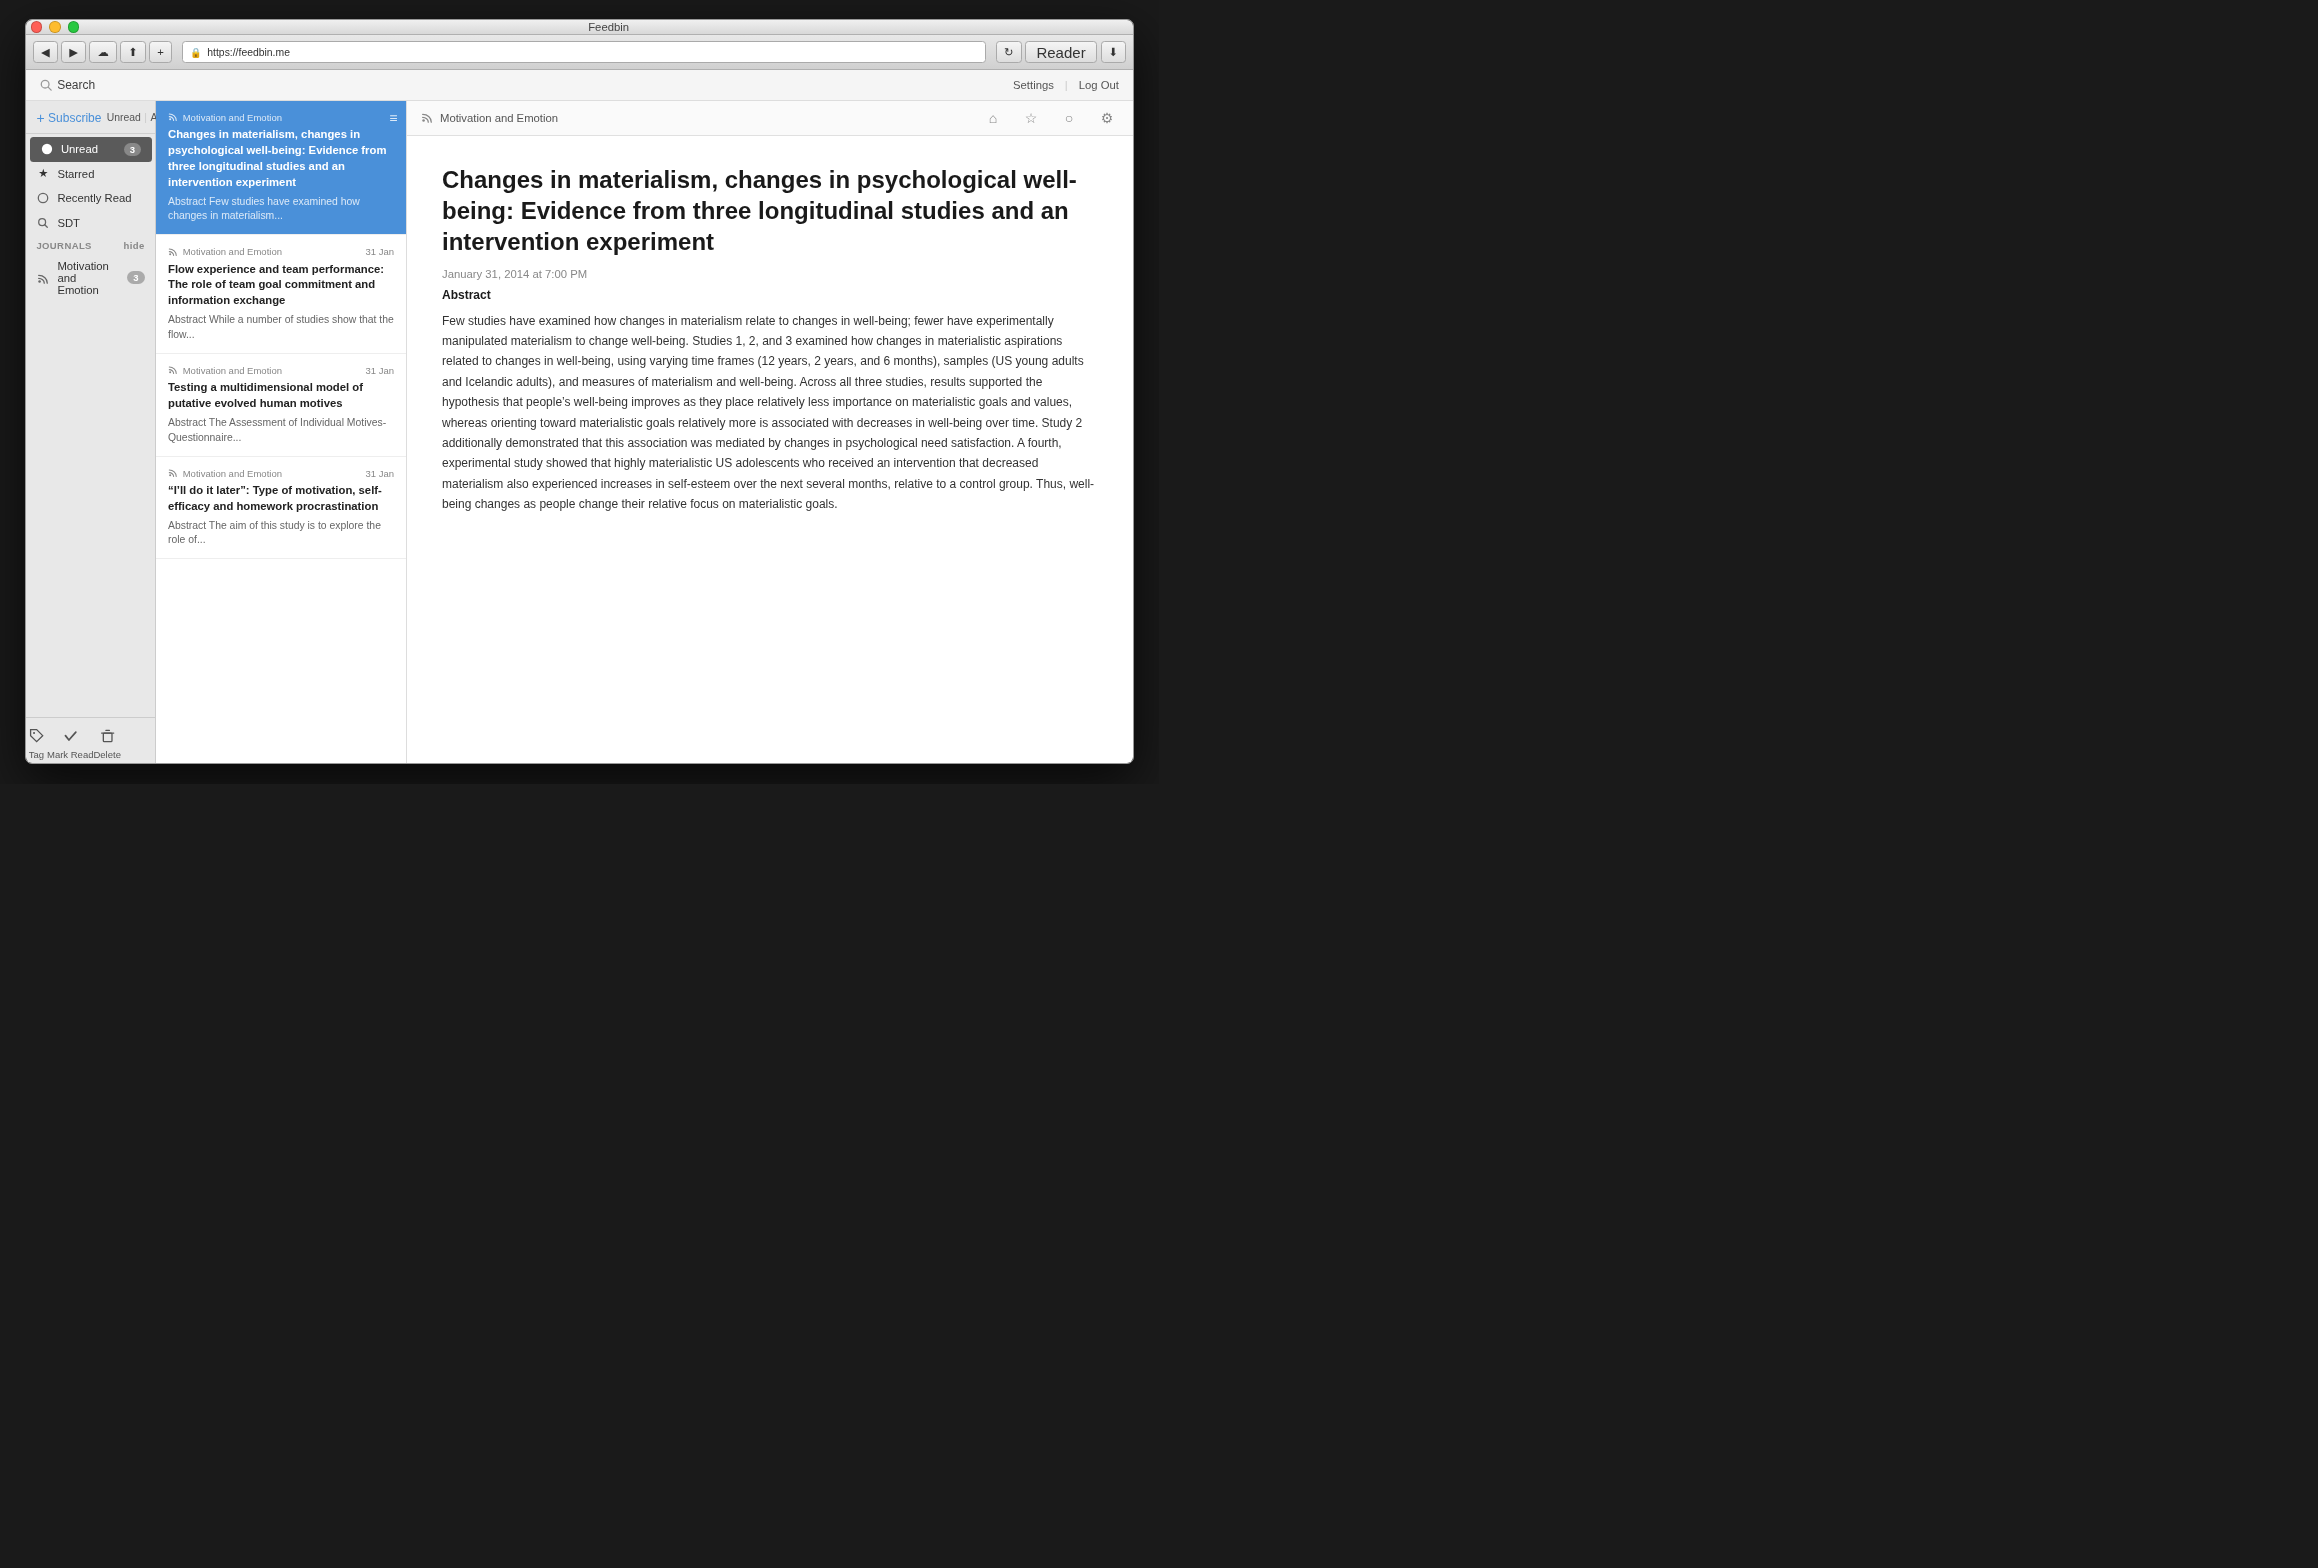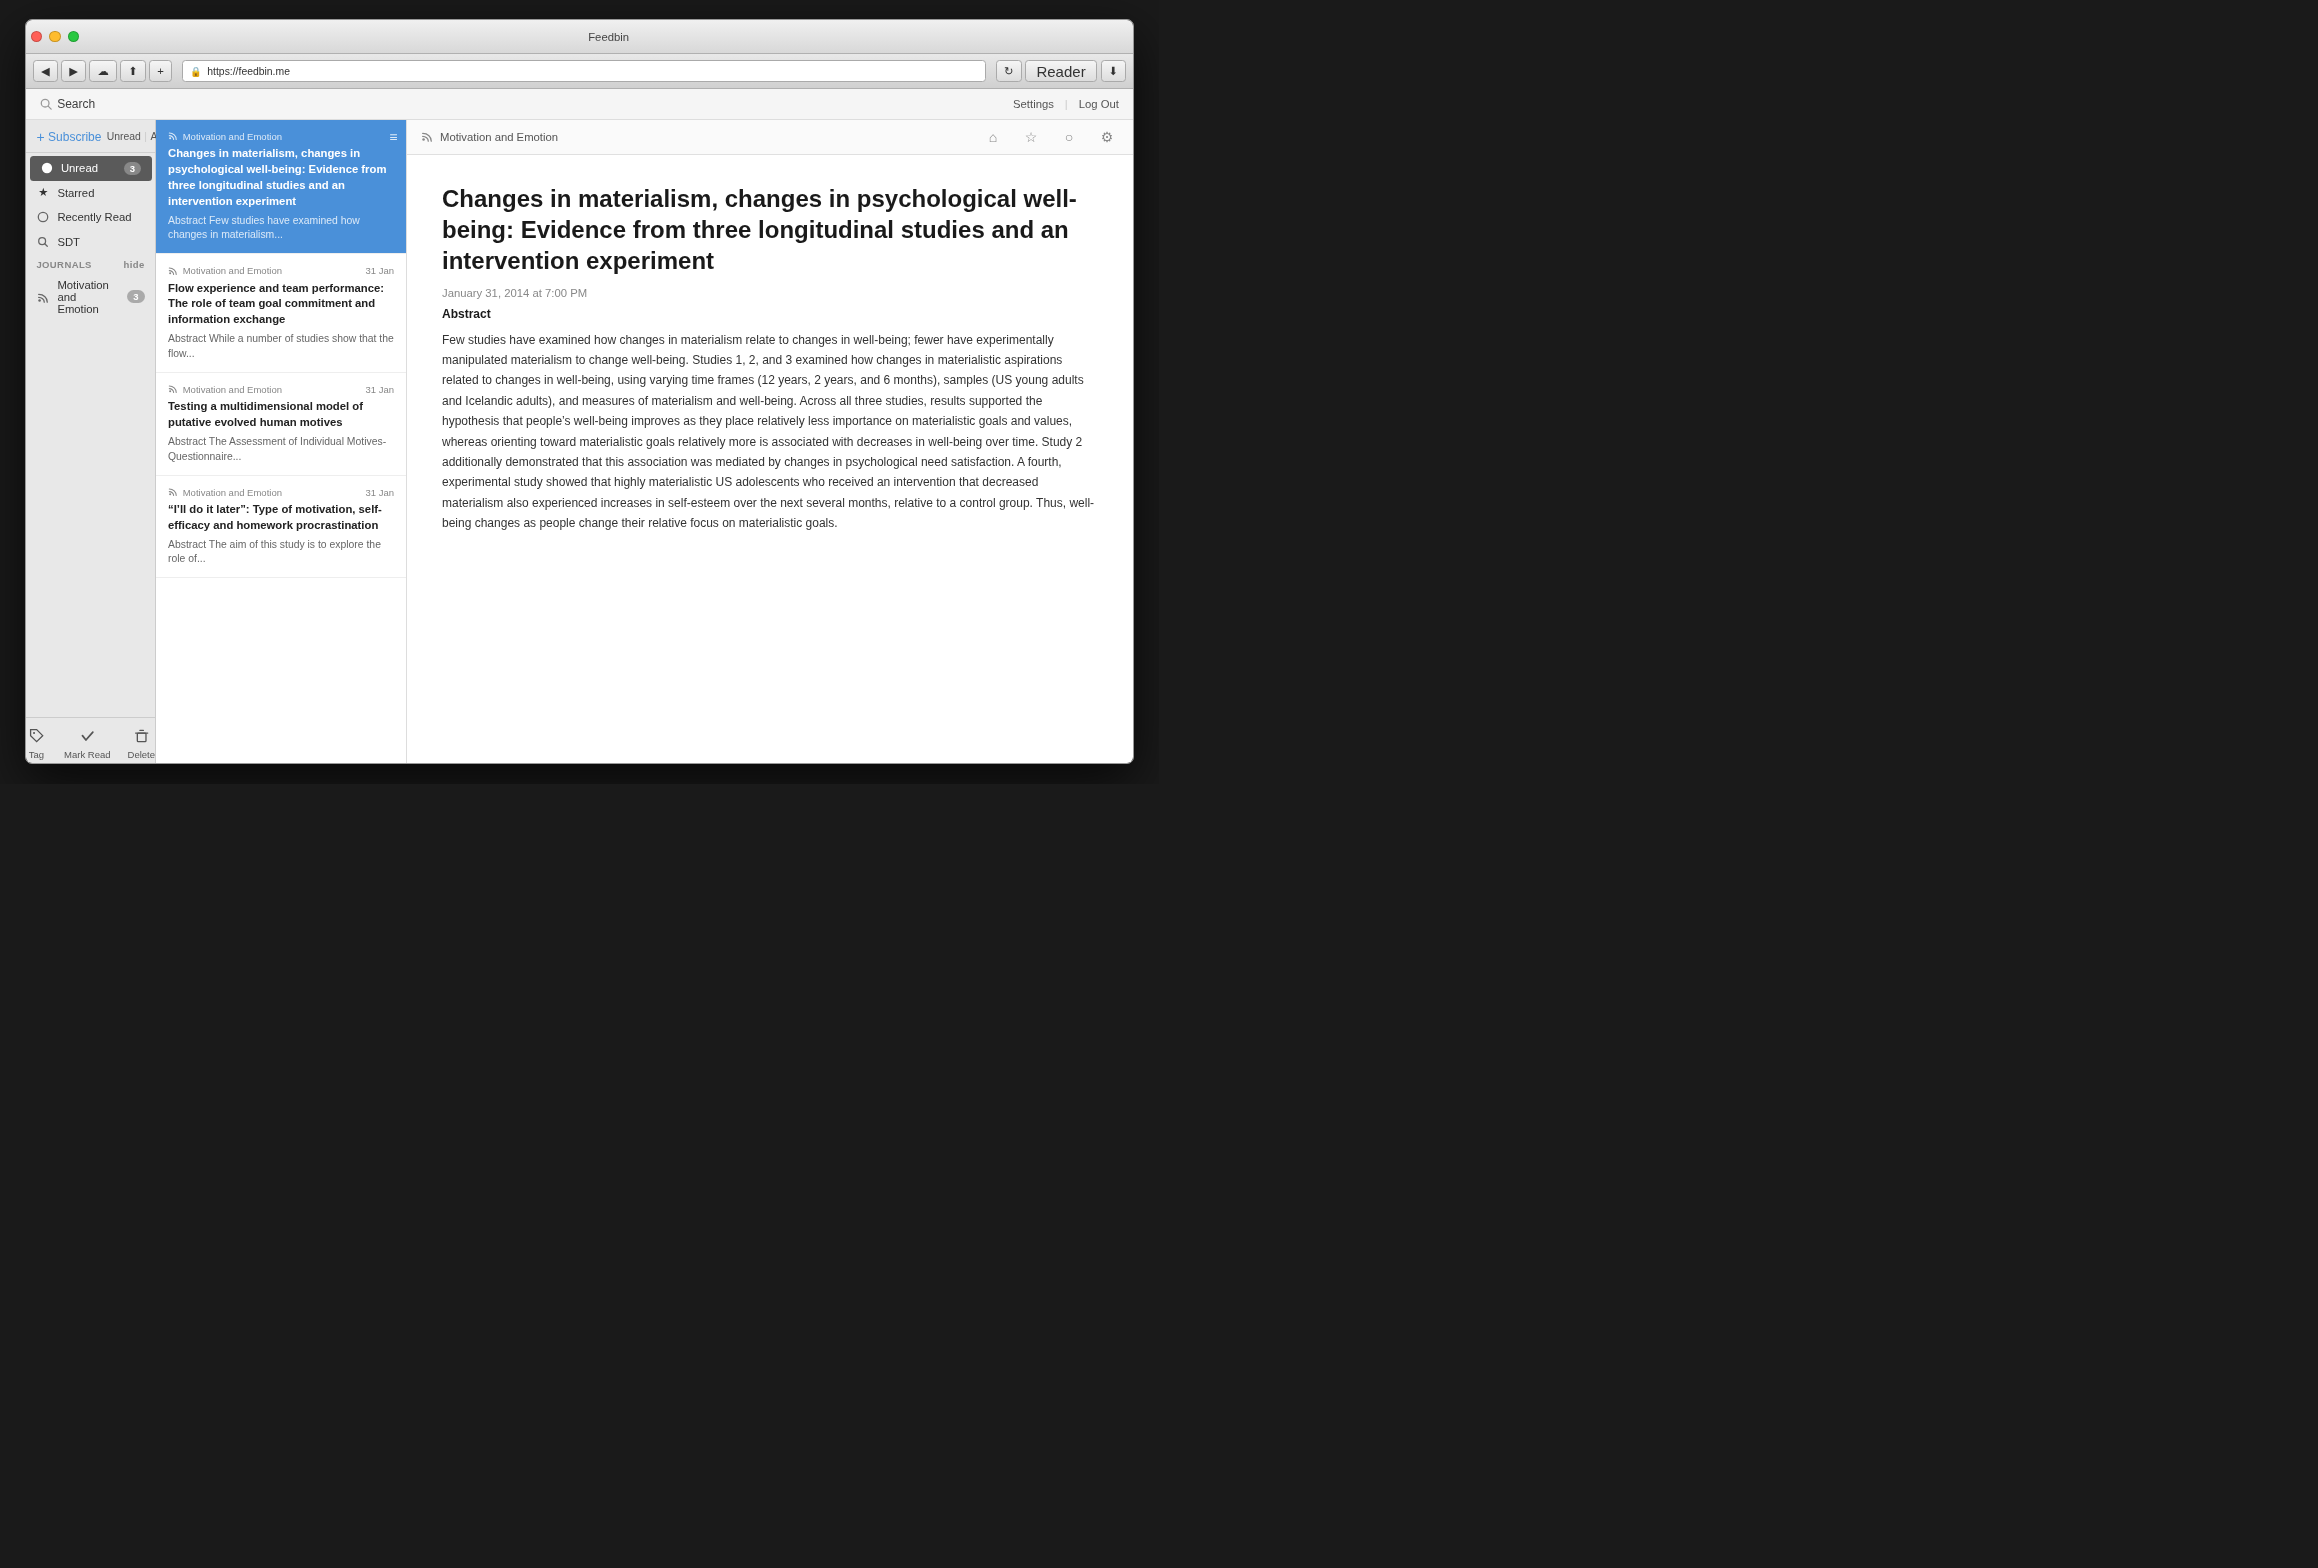--- a/index.html
+++ b/index.html
@@ -26,7 +26,7 @@
 
     .titlebar {
       background: linear-gradient(to bottom, #f0f0f0, #d8d8d8);
-      height: 34px;
+      height: 15px;
       display: flex;
       align-items: center;
       padding: 0 5px;

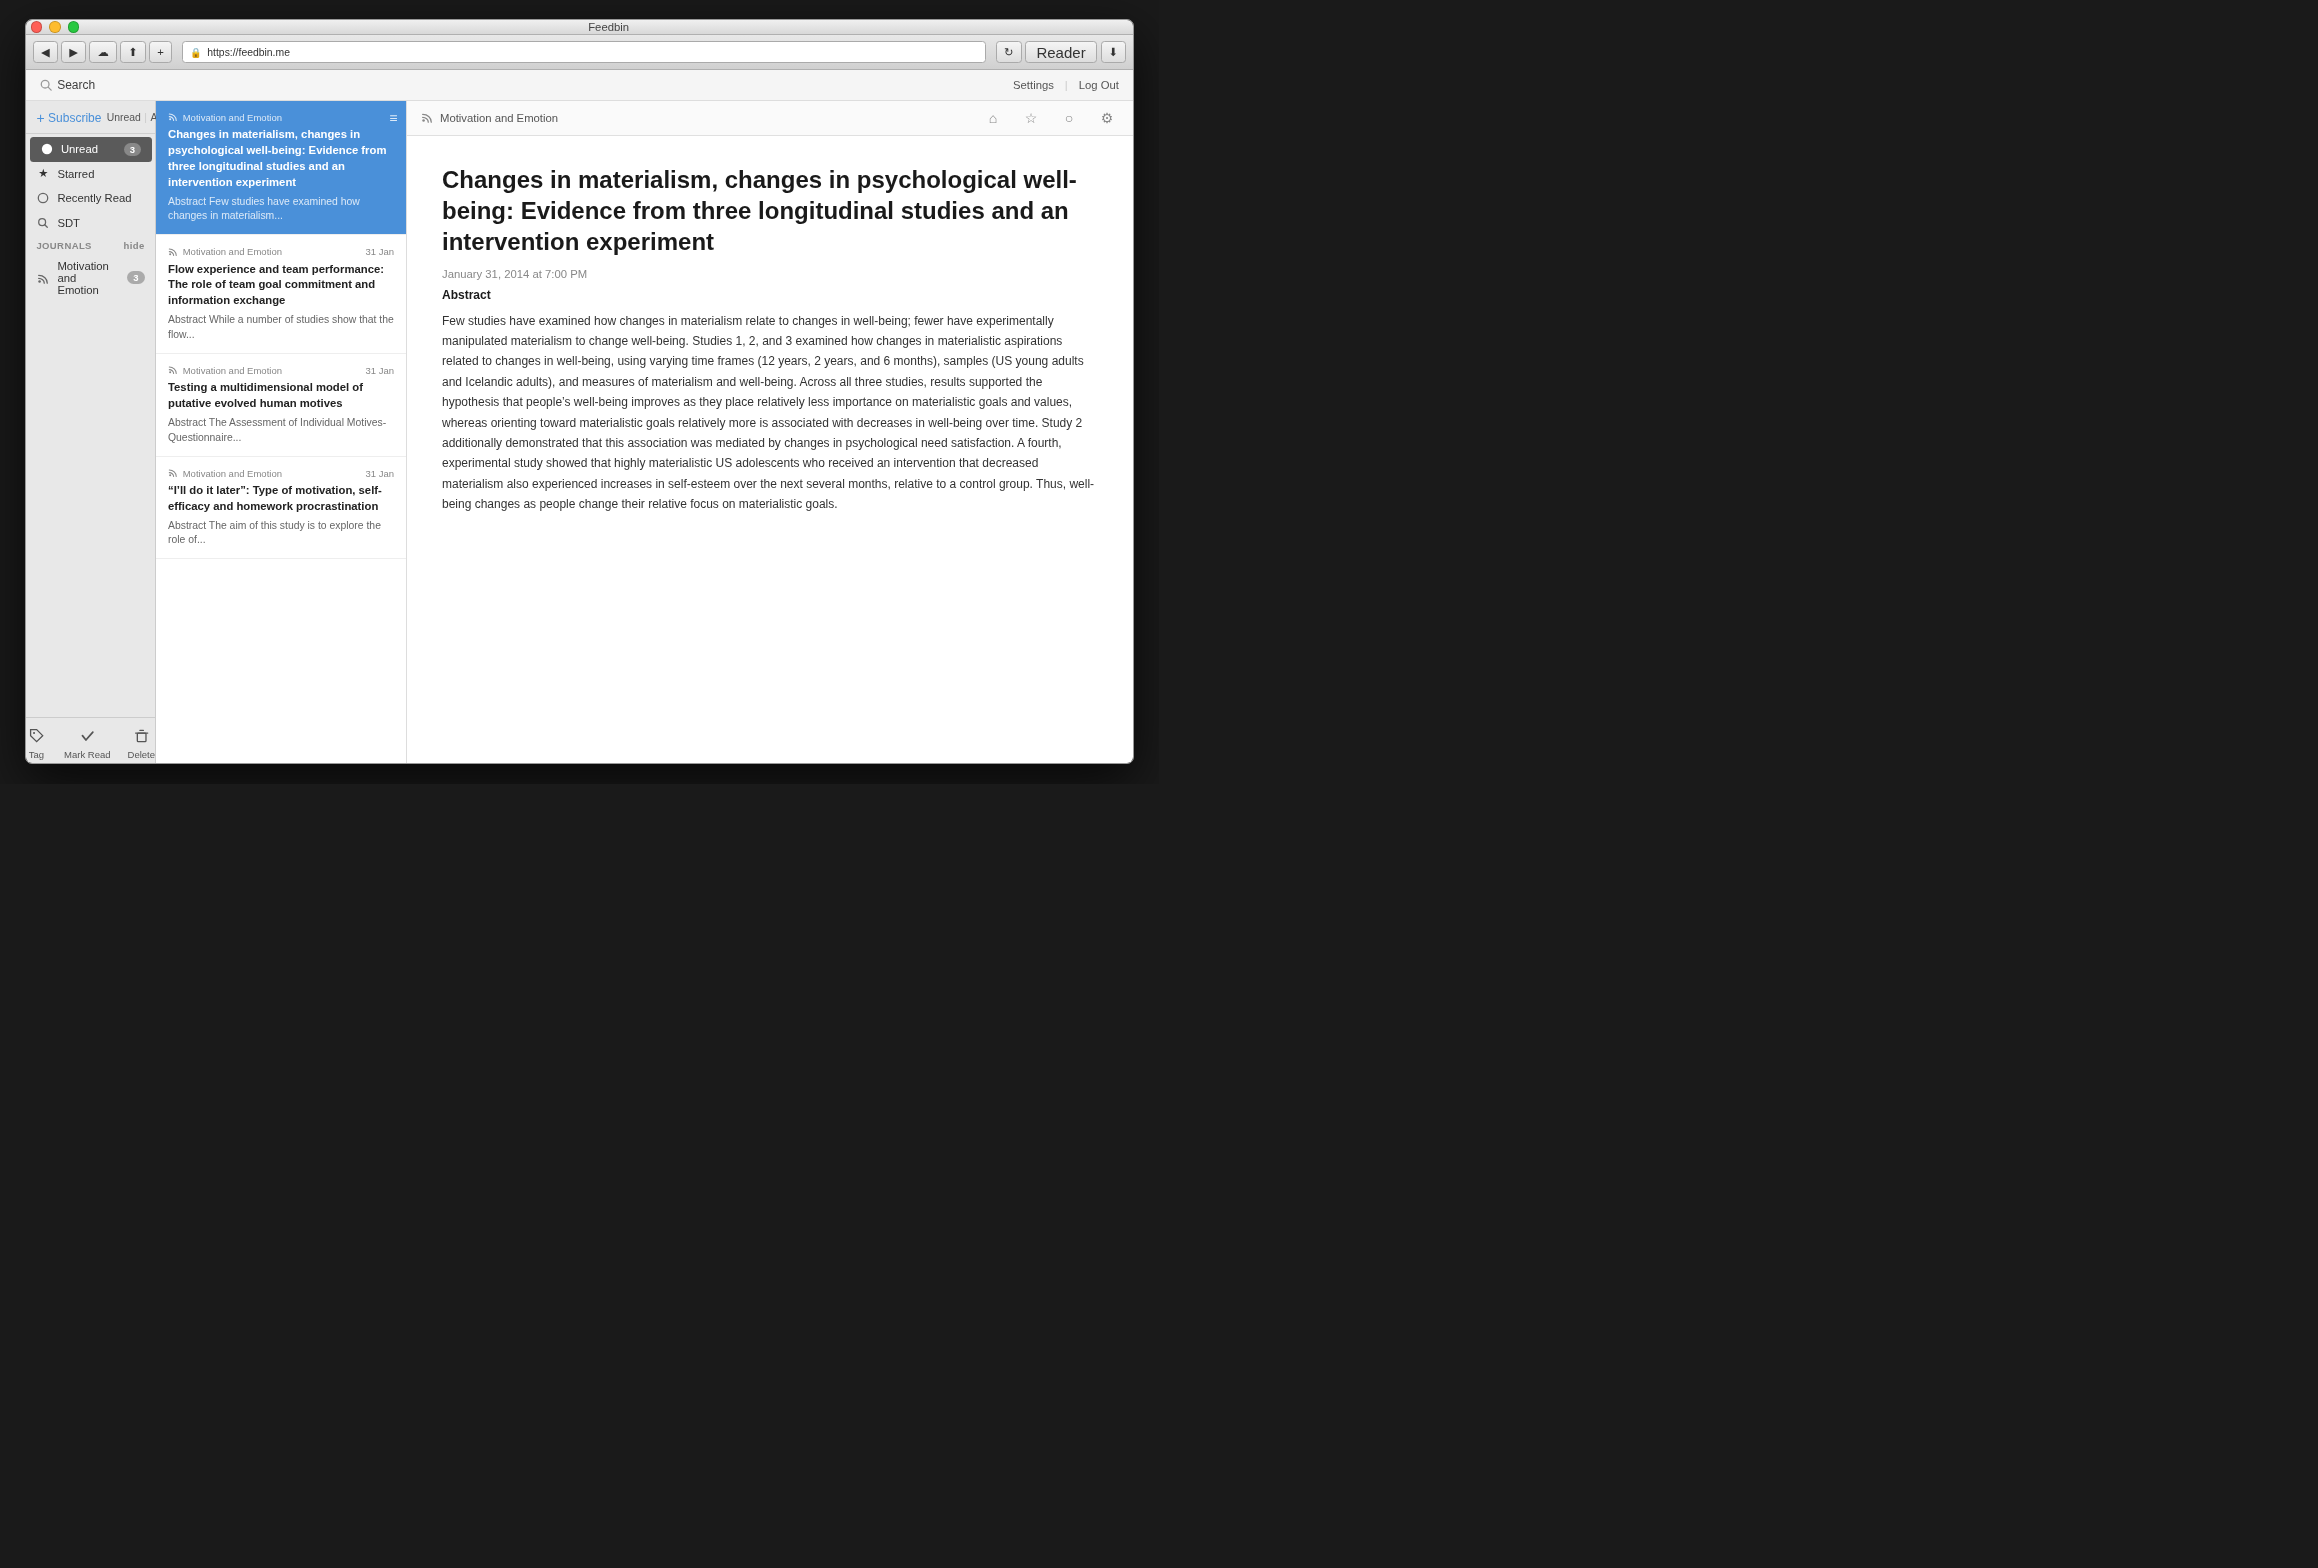--- a/index.html
+++ b/index.html
@@ -258,7 +258,7 @@
       border-top: 0.9px solid #ccc;
       padding: 7px 0 3.5px;
       display: flex;
-      justify-content: space-between;
+      justify-content: flex-start;
       align-items: center;
       margin-top: 48px;
     }

